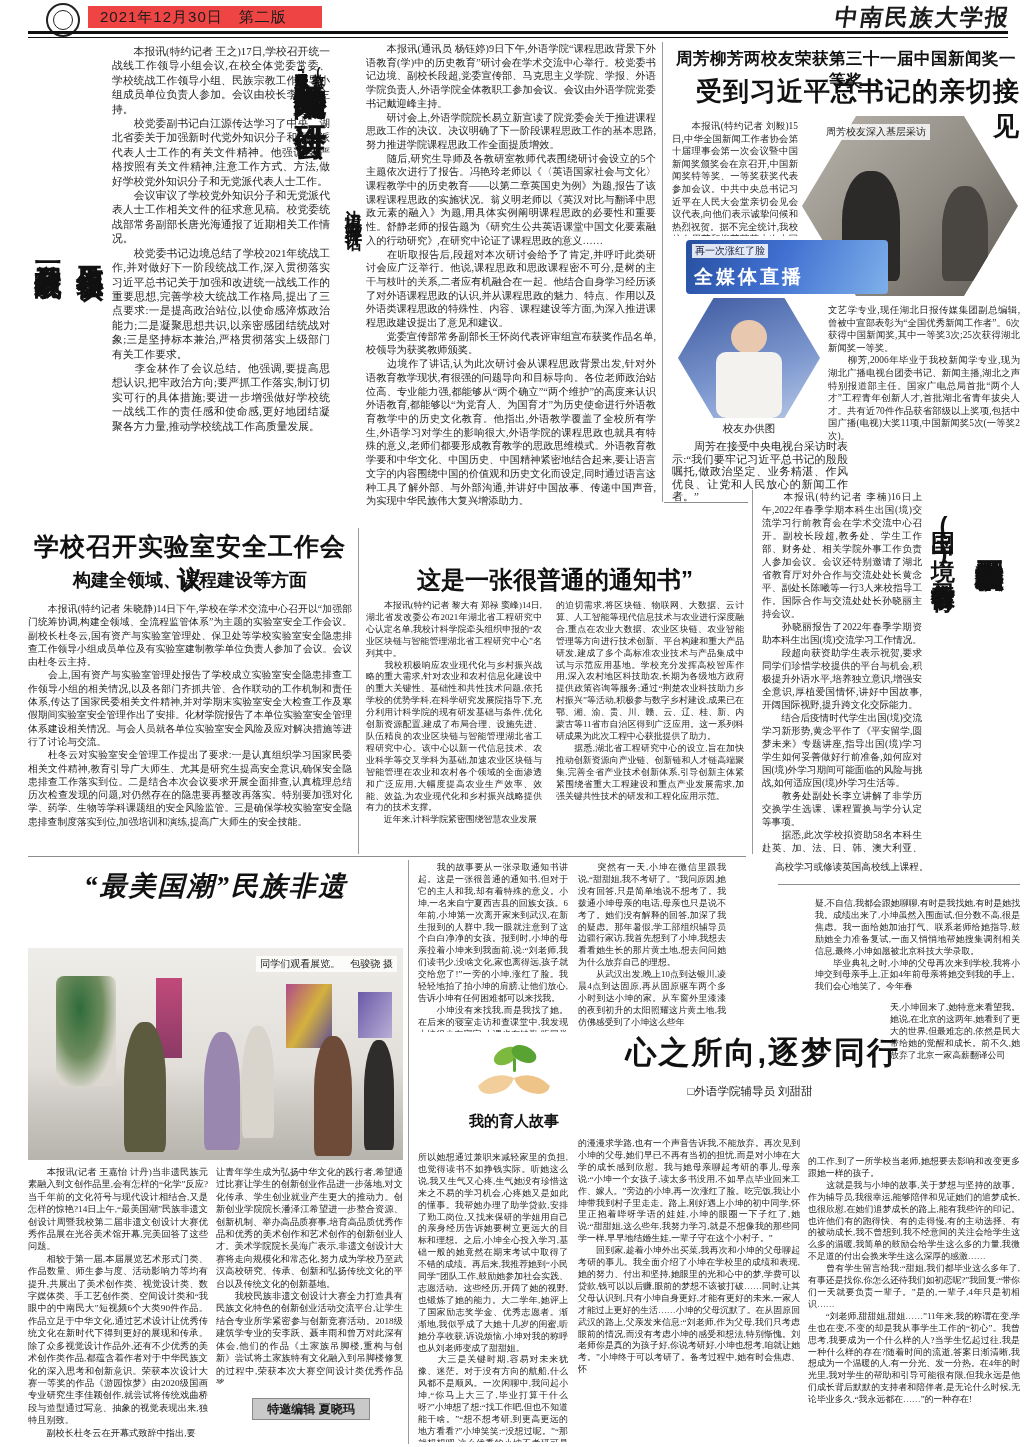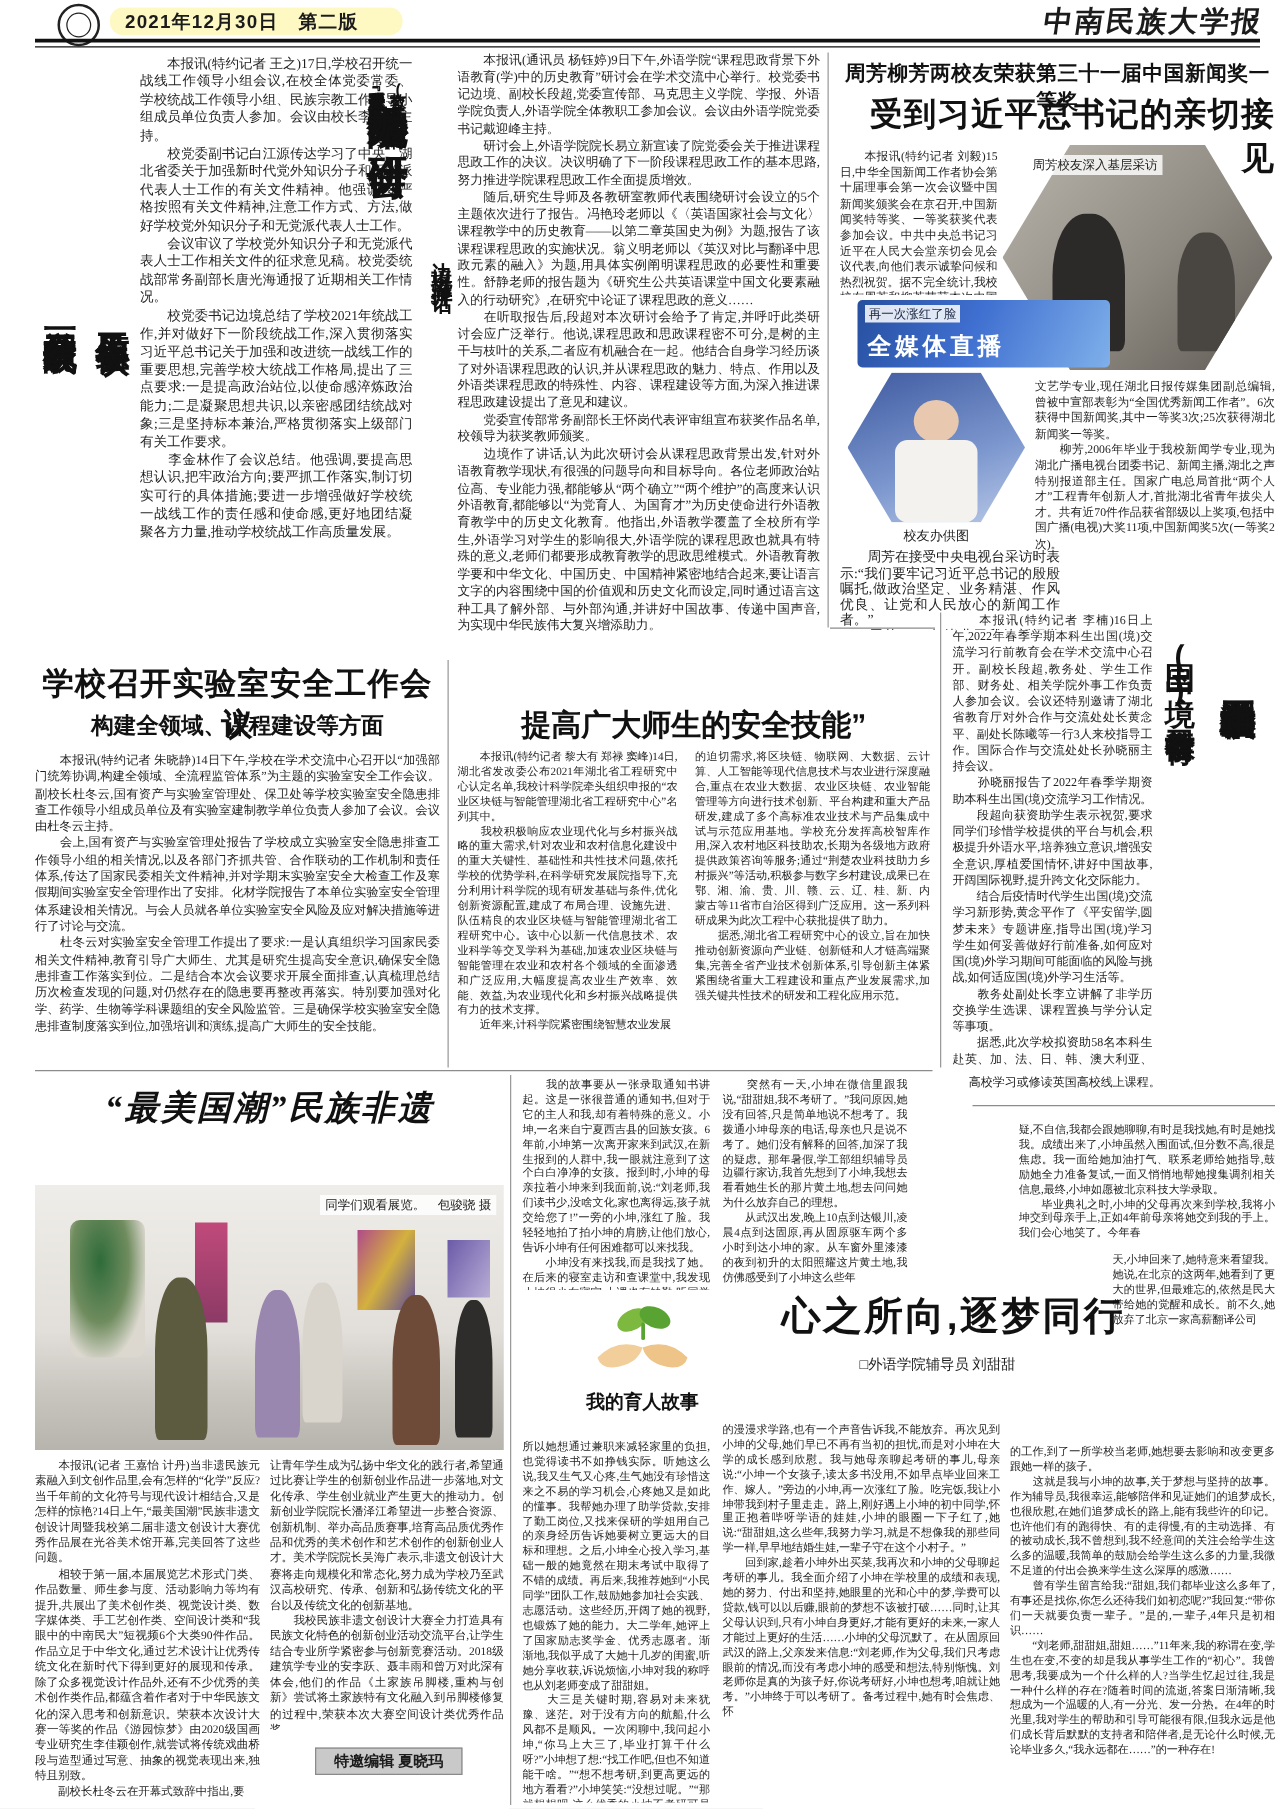--- a/index.html
+++ b/index.html
@@ -16,8 +16,8 @@
   
   .seal{width:30px;height:30px;border:2px solid #222;border-radius:50%;display:flex;align-items:center;justify-content:center;}
   .seal-inner{width:18px;height:18px;border:1px solid #222;border-radius:50%;}
-  .datebar{background:#fef9c3;display:flex;align-items:center;padding:0 12px;
-           font-family:"Liberation Sans",sans-serif;font-weight:bold;font-size:15px;letter-spacing:1px;border-radius:10px;}
+  .datebar{background:#ef4444;display:flex;align-items:center;padding:0 12px;
+           font-family:"Liberation Sans",sans-serif;font-weight:normal;font-size:15px;letter-spacing:1px;}
   .papername{font-family:"Liberation Serif",serif;font-weight:bold;font-size:23px;transform:skewX(-8deg);
              letter-spacing:2px;white-space:nowrap;}
   

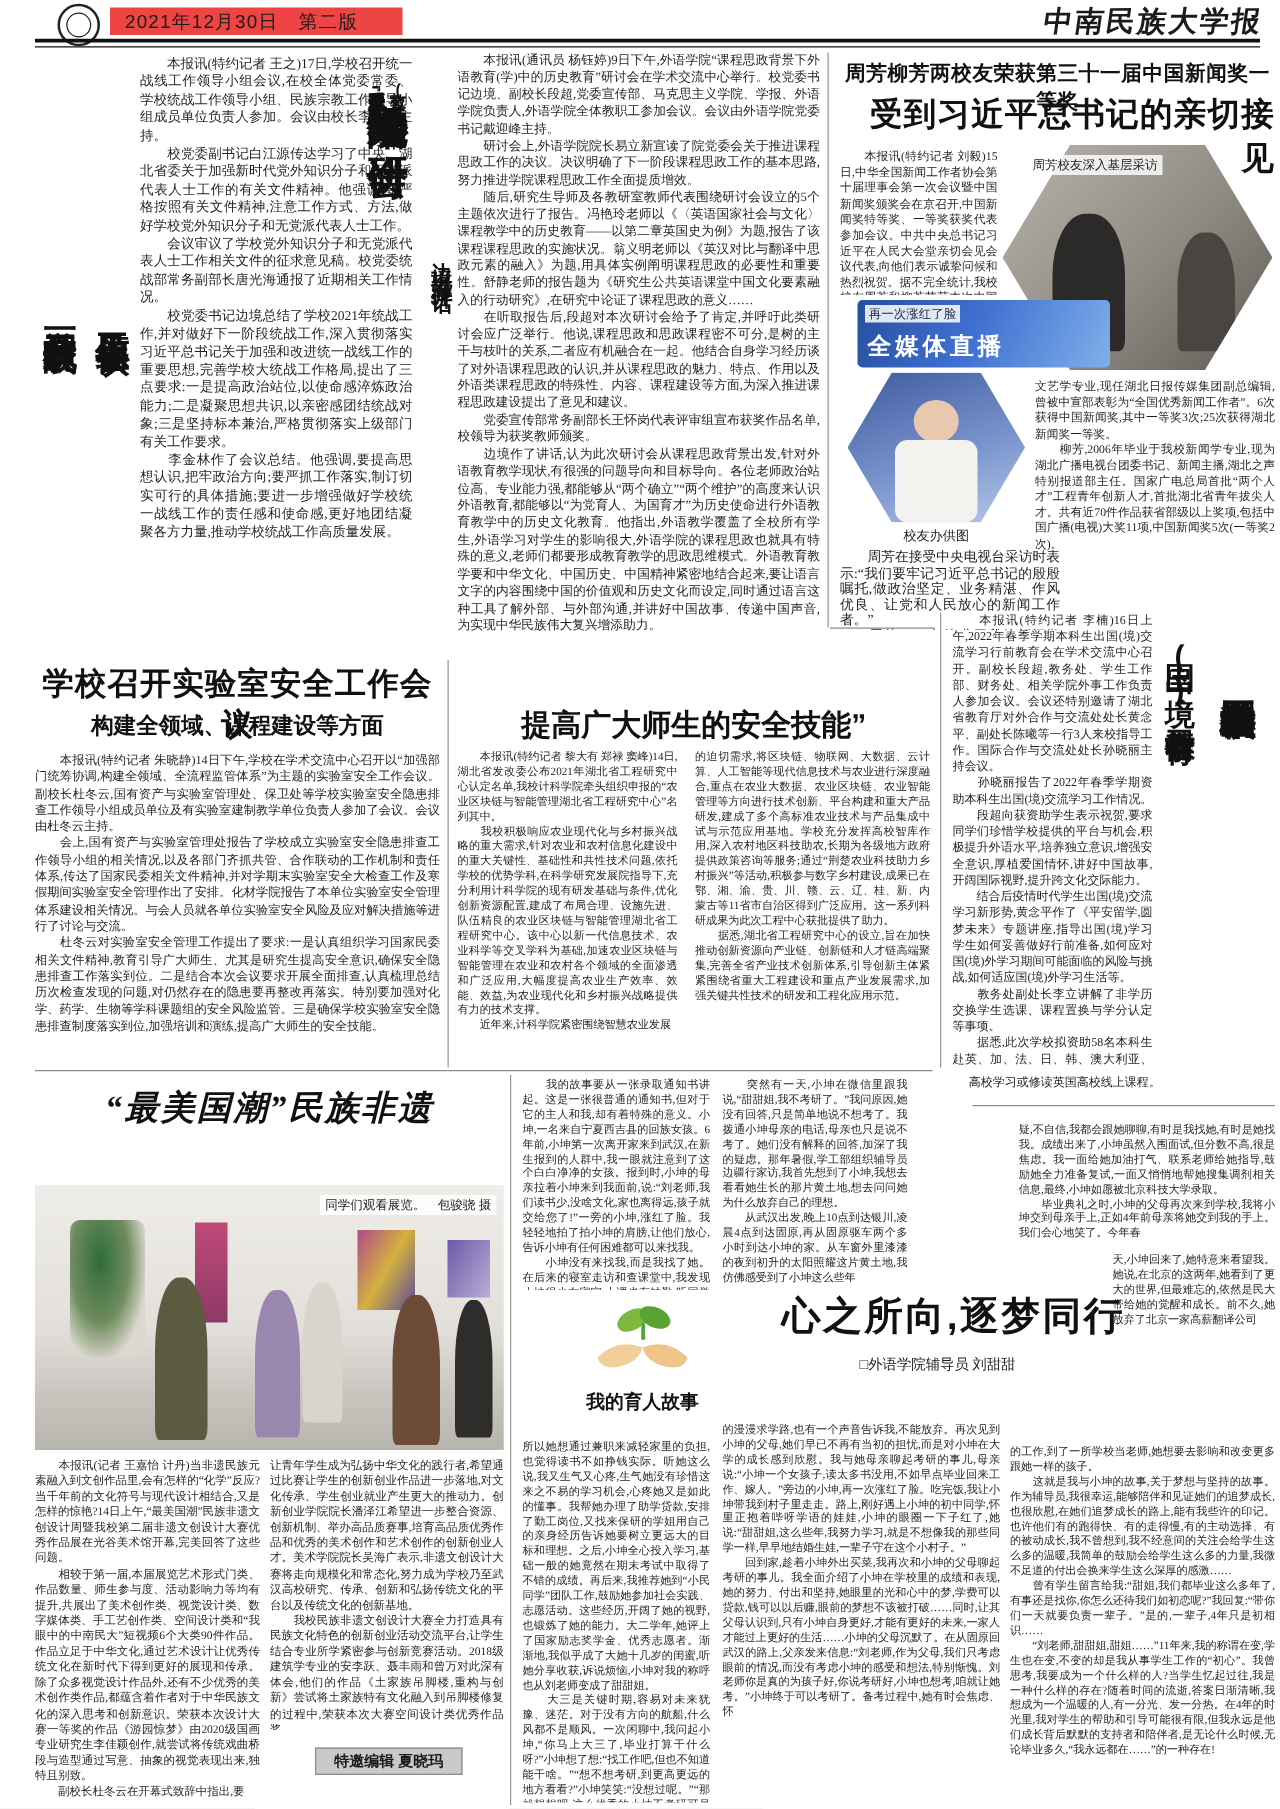--- a/index.html
+++ b/index.html
@@ -111,7 +111,7 @@
 
   <div class="abs vline" style="left:358px;top:528px;height:326px;"></div>
 
-  <div class="abs hl" style="left:364px;top:564px;width:382px;text-align:center;font-size:24px;">提高广大师生的安全技能”</div>
+  <div class="abs hl" style="left:364px;top:564px;width:382px;text-align:center;font-size:24px;">这是一张很普通的通知书”</div>
   <div class="abs body-text" style="left:366px;top:600px;width:176px;height:254px;font-size:8.9px;line-height:11.9px;">　　本报讯(特约记者 黎大有 郑禄 窦峰)14日,湖北省发改委公布2021年湖北省工程研究中心认定名单,我校计科学院牵头组织申报的“农业区块链与智能管理湖北省工程研究中心”名列其中。
 　　我校积极响应农业现代化与乡村振兴战略的重大需求,针对农业和农村信息化建设中的重大关键性、基础性和共性技术问题,依托学校的优势学科,在科学研究发展院指导下,充分利用计科学院的现有研发基础与条件,优化创新资源配置,建成了布局合理、设施先进、队伍精良的农业区块链与智能管理湖北省工程研究中心。该中心以新一代信息技术、农业科学等交叉学科为基础,加速农业区块链与智能管理在农业和农村各个领域的全面渗透和广泛应用,大幅度提高农业生产效率、效能、效益,为农业现代化和乡村振兴战略提供有力的技术支撑。
 　　近年来,计科学院紧密围绕智慧农业发展</div>

